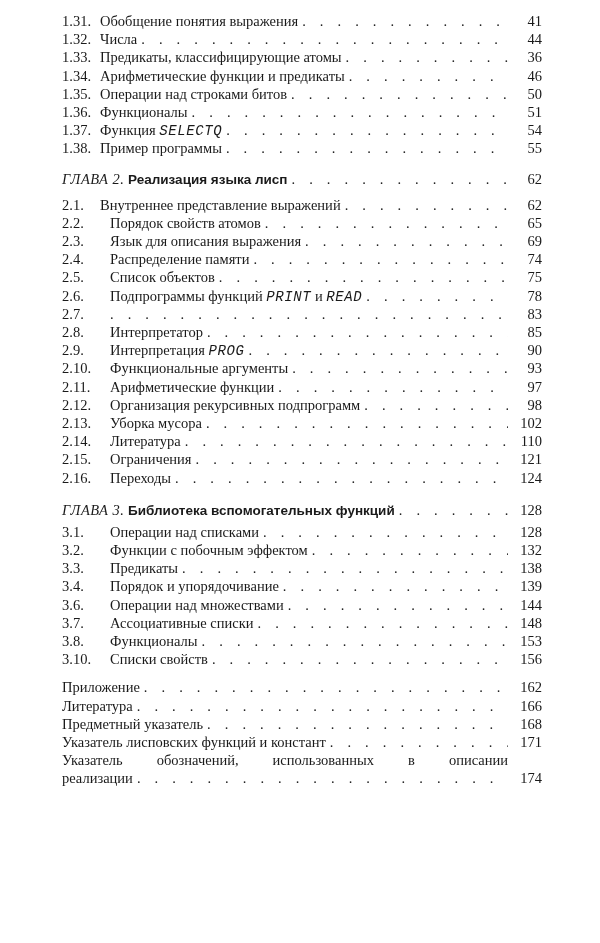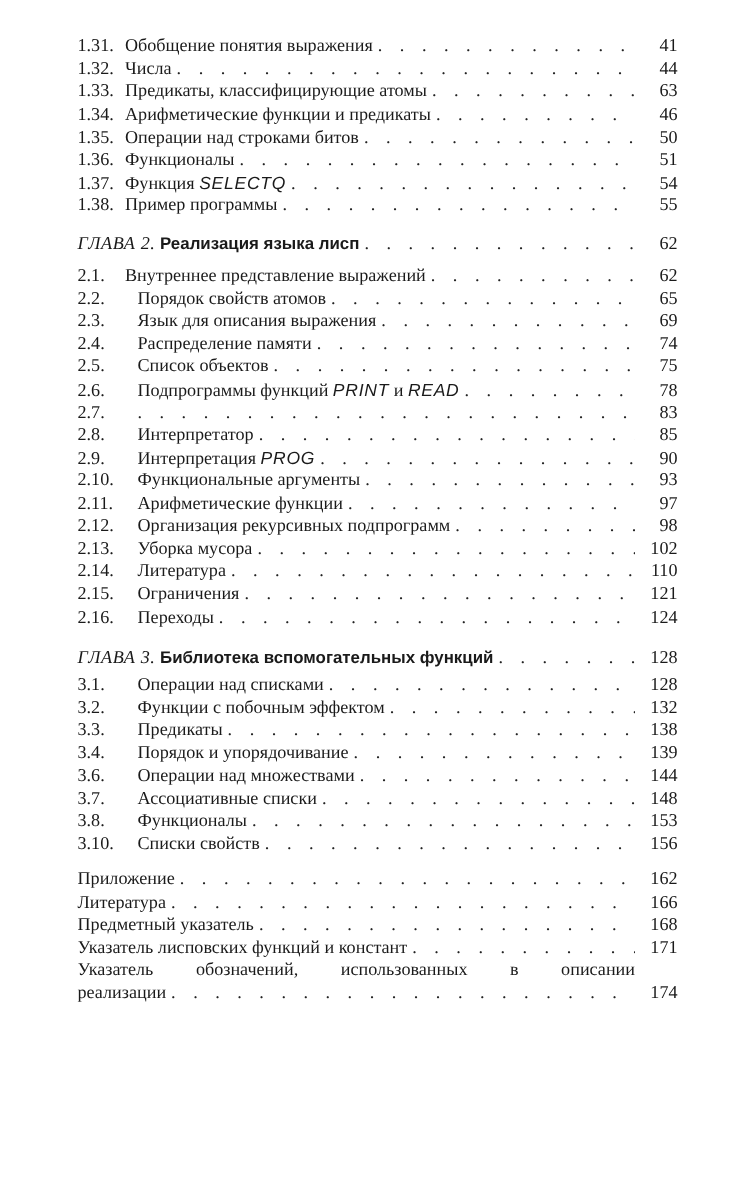--- a/index.html
+++ b/index.html
@@ -5,7 +5,7 @@
   html, body { margin: 0; padding: 0; background: #ffffff; }
   body { width: 600px; height: 943px; position: relative; overflow: hidden;
          font-family: "Liberation Serif", "DejaVu Serif", serif; color: #1a1a1a; }
-  .toc { position: absolute; left: 62px; top: 28px; width: 480px; font-size: 14.5px; }
+  .toc { position: absolute; left: 62px; top: 12px; width: 480px; font-size: 14.5px; }
   .row { display: flex; align-items: baseline; height: 18.2px; line-height: 18.2px; white-space: nowrap; }
   .num { flex: 0 0 auto; }
   .num.w1 { width: 38px; }

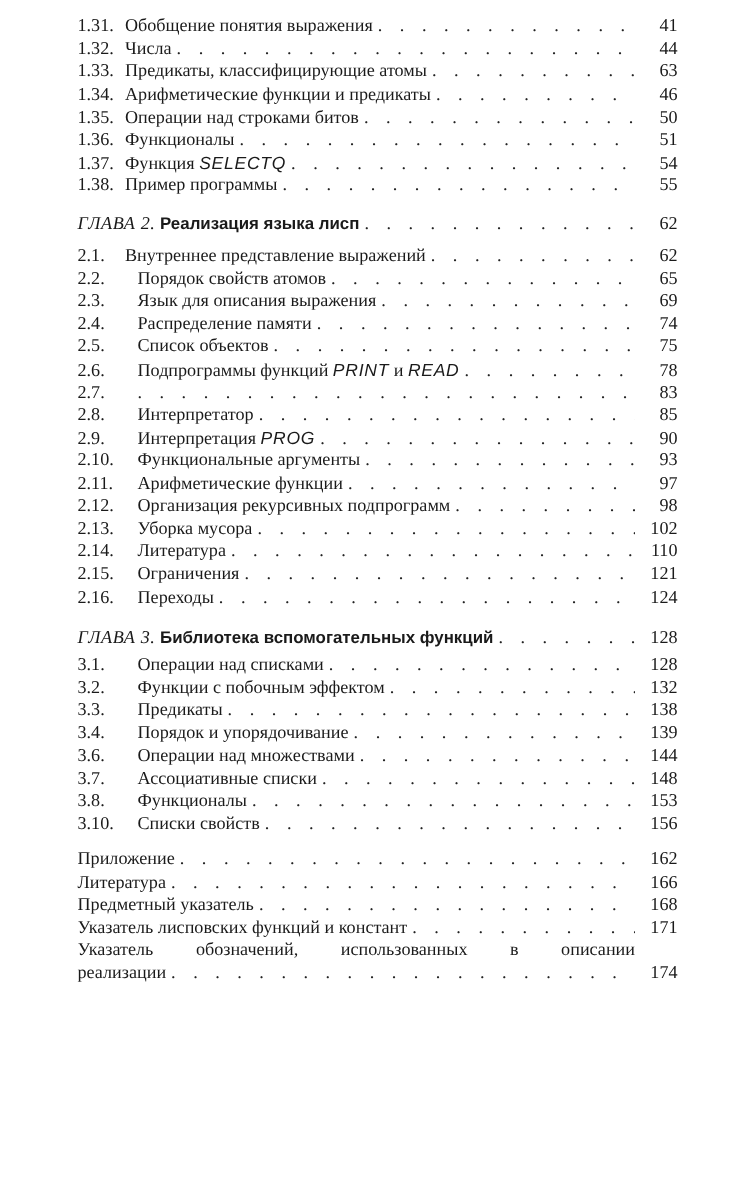--- a/index.html
+++ b/index.html
@@ -43,7 +43,7 @@
         <span class="num w1">1.33.</span>
         <span class="title">Предикаты, классифицирующие атомы</span>
         <span class="leader"></span>
-        <span class="page">63</span>
+        <span class="page">36</span>
       </div>
     <div class="row">
         <span class="num w1">1.34.</span>

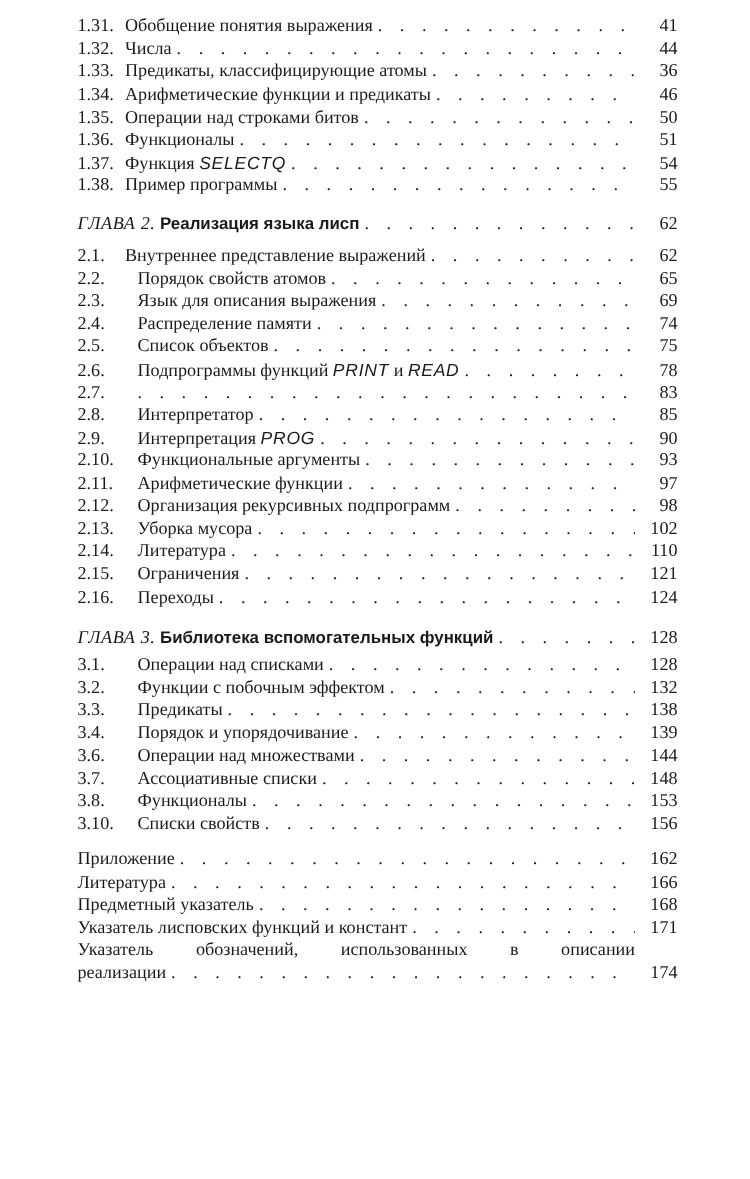--- a/index.html
+++ b/index.html
@@ -17,7 +17,7 @@
   .chapter { margin-top: 12px; margin-bottom: 8px; justify-content: center; }
   .chap-label { font-style: italic; letter-spacing: 0.5px; }
   .chap-title { font-weight: bold; font-family: "Liberation Sans", "DejaVu Sans", sans-serif; font-size: 13.5px; }
-  .ital { font-family: Liberation Sans, sans-serif; font-style: italic; font-size: 14px; letter-spacing: 0.6px; }
+  .ital { font-family: Liberation Mono, monospace; font-style: italic; font-size: 14px; letter-spacing: 0.6px; }
   .section-gap { height: 10px; }
   .wrap-row { display: block; height: auto; line-height: 18.2px; white-space: normal; text-align: justify; text-align-last: justify; word-spacing: 8px; }
 </style>

